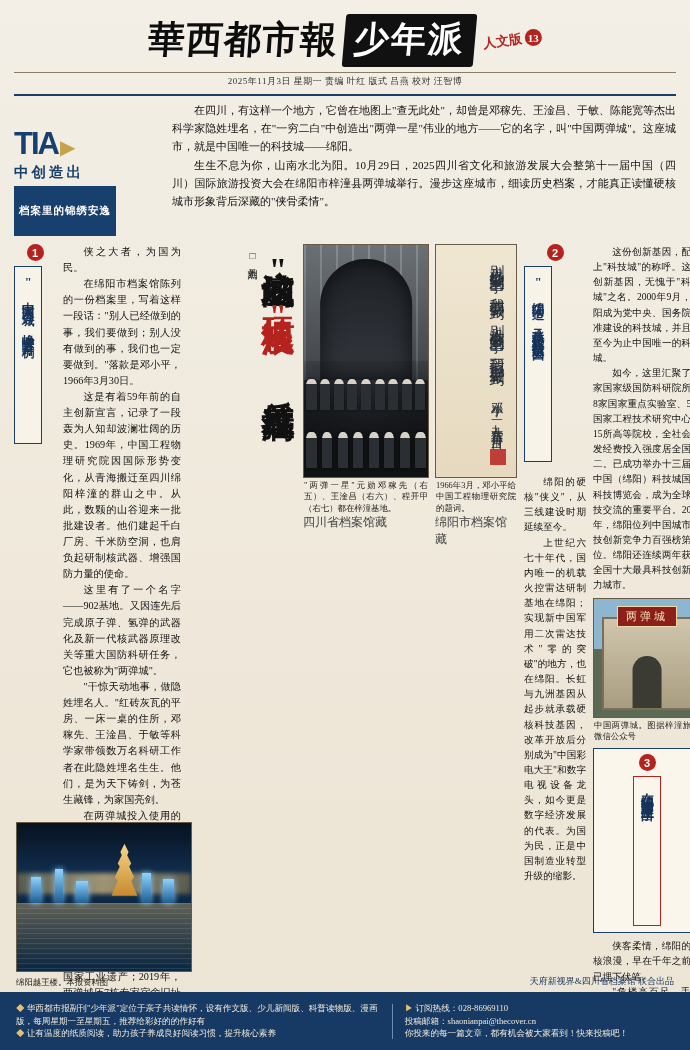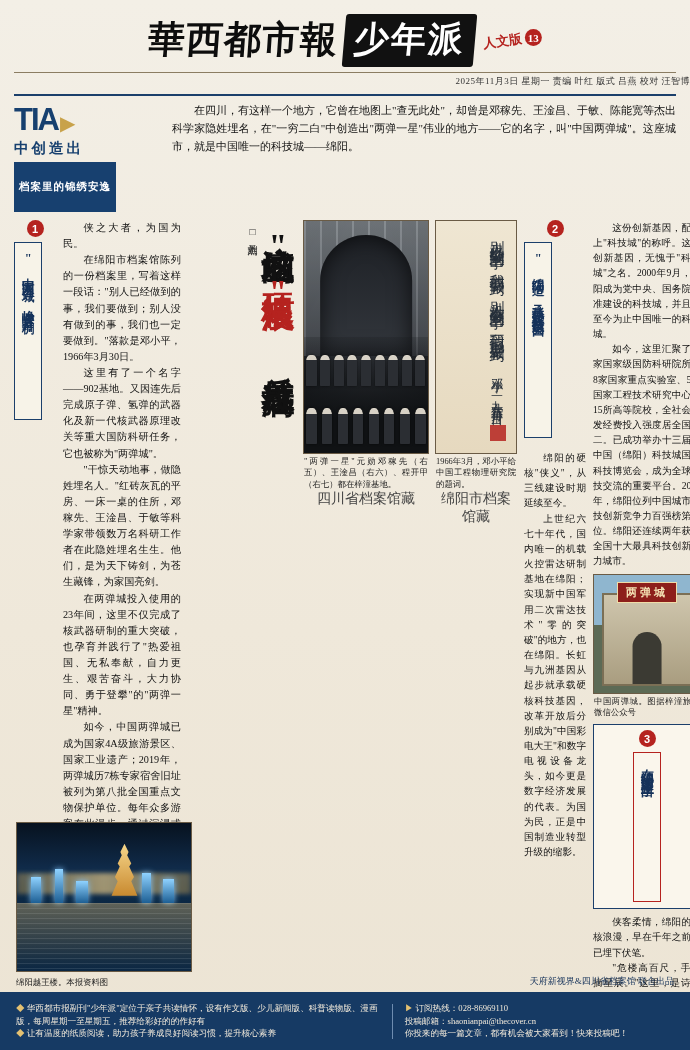--- a/index.html
+++ b/index.html
@@ -57,7 +57,7 @@
     transform: rotate(8deg);
   }
   .dateline {
-    text-align: right;
+    text-align: center;
     font-size: 9px;
     color: #333;
     padding: 2px 0 4px 0;

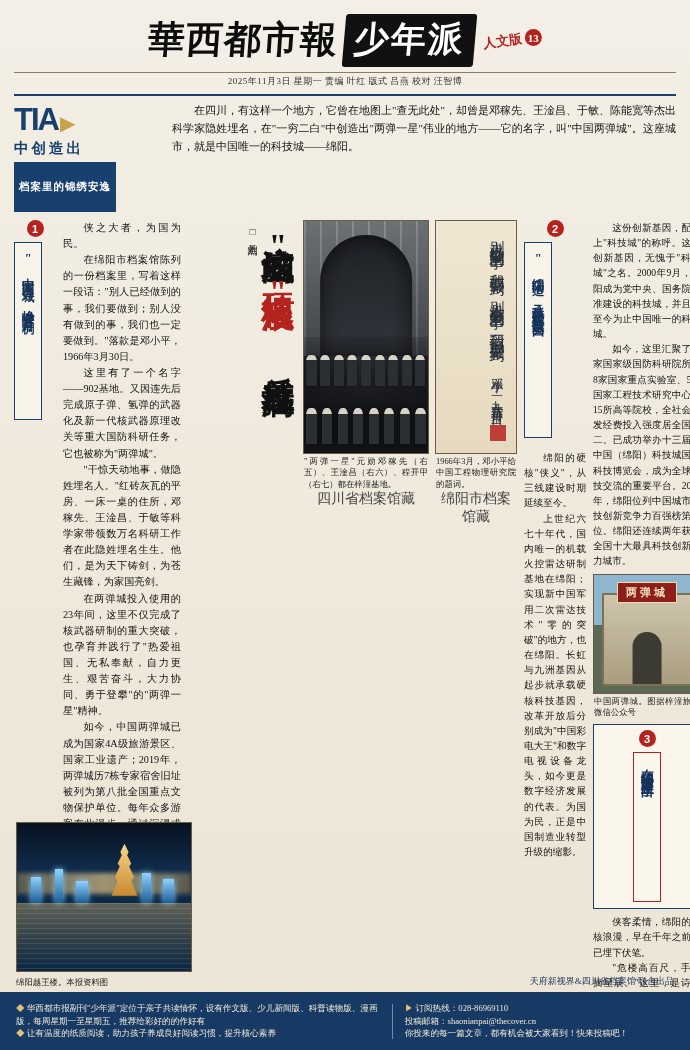--- a/index.html
+++ b/index.html
@@ -68,7 +68,7 @@
 
   
   .topsec { display: flex; padding: 6px 14px 0 14px; gap: 10px; }
-  .logo-block { width: 148px; flex: none; }
+  .logo-block { width: 148px; flex: none; margin-top: 24px; }
   .logo-tian {
     display: flex; align-items: flex-end; gap: 2px;
     color: #17406f;

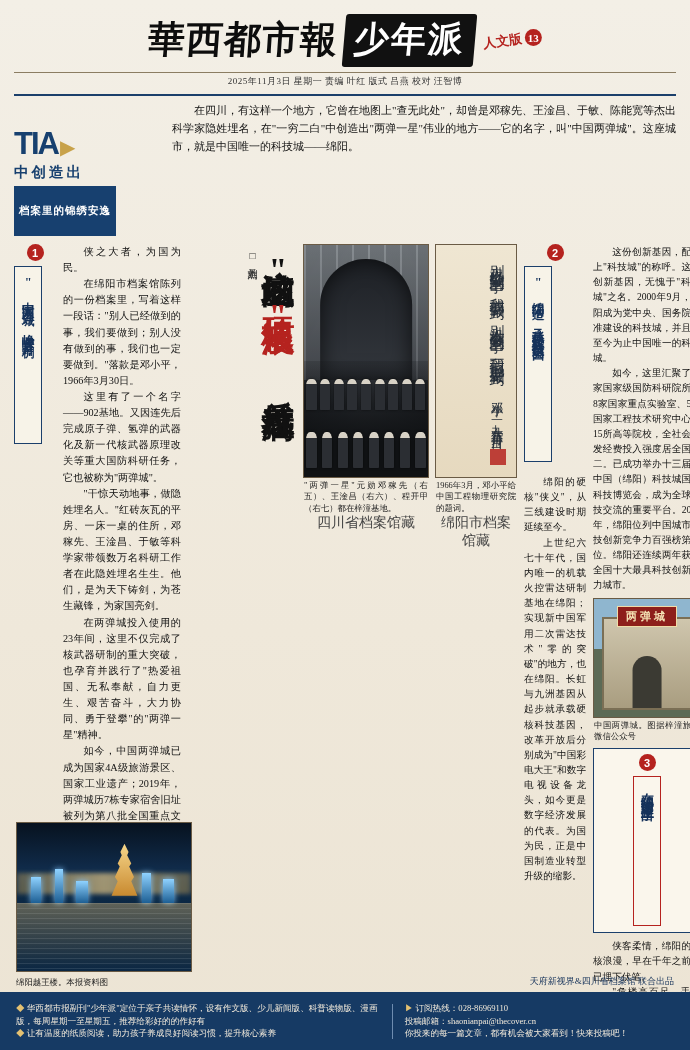--- a/index.html
+++ b/index.html
@@ -377,6 +377,7 @@
     </div>
     <div class="lead">
       <p>在四川，有这样一个地方，它曾在地图上"查无此处"，却曾是邓稼先、王淦昌、于敏、陈能宽等杰出科学家隐姓埋名，在"一穷二白"中创造出"两弹一星"伟业的地方——它的名字，叫"中国两弹城"。这座城市，就是中国唯一的科技城——绵阳。</p>
+      <p>生生不息为你，山南水北为阳。10月29日，2025四川省文化和旅游发展大会整第十一届中国（四川）国际旅游投资大会在绵阳市梓潼县两弹城举行。漫步这座城市，细读历史档案，才能真正读懂硬核城市形象背后深藏的"侠骨柔情"。</p>
     </div>
   </div>
 

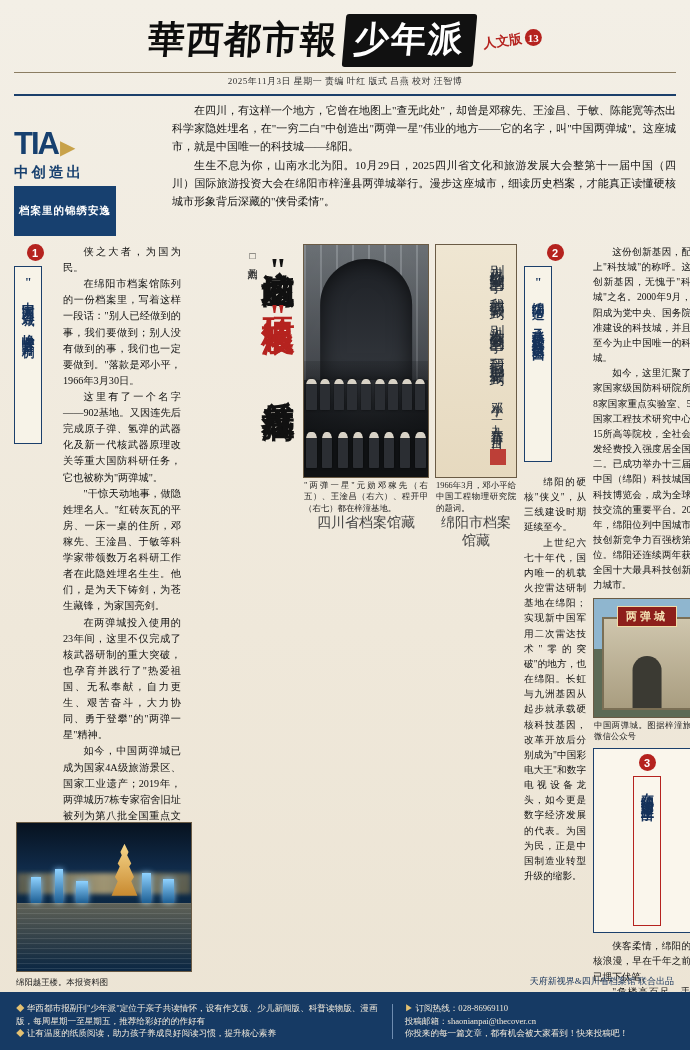--- a/index.html
+++ b/index.html
@@ -391,6 +391,7 @@
     <div class="col col-b bodytext">
       <p>侠之大者，为国为民。</p>
       <p>在绵阳市档案馆陈列的一份档案里，写着这样一段话："别人已经做到的事，我们要做到；别人没有做到的事，我们也一定要做到。"落款是邓小平，1966年3月30日。</p>
+      <p>这是有着59年前的自主创新宣言，记录了一段轰为人知却波澜壮阔的历史。1969年，中国工程物理研究院因国际形势变化，从青海搬迁至四川绵阳梓潼的群山之中。从此，数颗的山谷迎来一批批建设者。他们建起千白厂房、千米防空洞，也肩负起研制核武器、增强国防力量的使命。</p>
       <p>这里有了一个名字——902基地。又因连先后完成原子弹、氢弹的武器化及新一代核武器原理改关等重大国防科研任务，它也被称为"两弹城"。</p>
       <p>"干惊天动地事，做隐姓埋名人。"红砖灰瓦的平房、一床一桌的住所，邓稼先、王淦昌、于敏等科学家带领数万名科研工作者在此隐姓埋名生生。他们，是为天下铸剑，为苍生藏锋，为家国亮剑。</p>
       <p>在两弹城投入使用的23年间，这里不仅完成了核武器研制的重大突破，也孕育并践行了"热爱祖国、无私奉献，自力更生、艰苦奋斗，大力协同、勇于登攀"的"两弹一星"精神。</p>

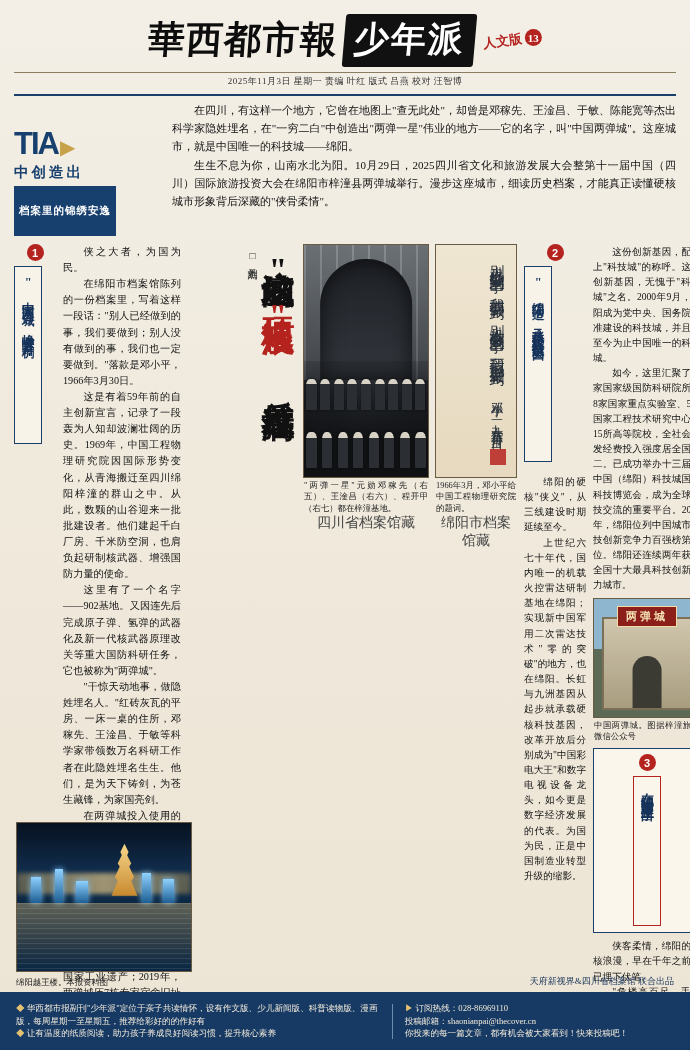--- a/index.html
+++ b/index.html
@@ -181,7 +181,7 @@
     padding: 2px 1px 0 1px;
     text-align: justify;
   }
-  .credit { font-size: 14px; color: #444; text-align: center; }
+  .credit { font-size: 12px; color: #444; text-align: left; }
 
   
   .p1 {

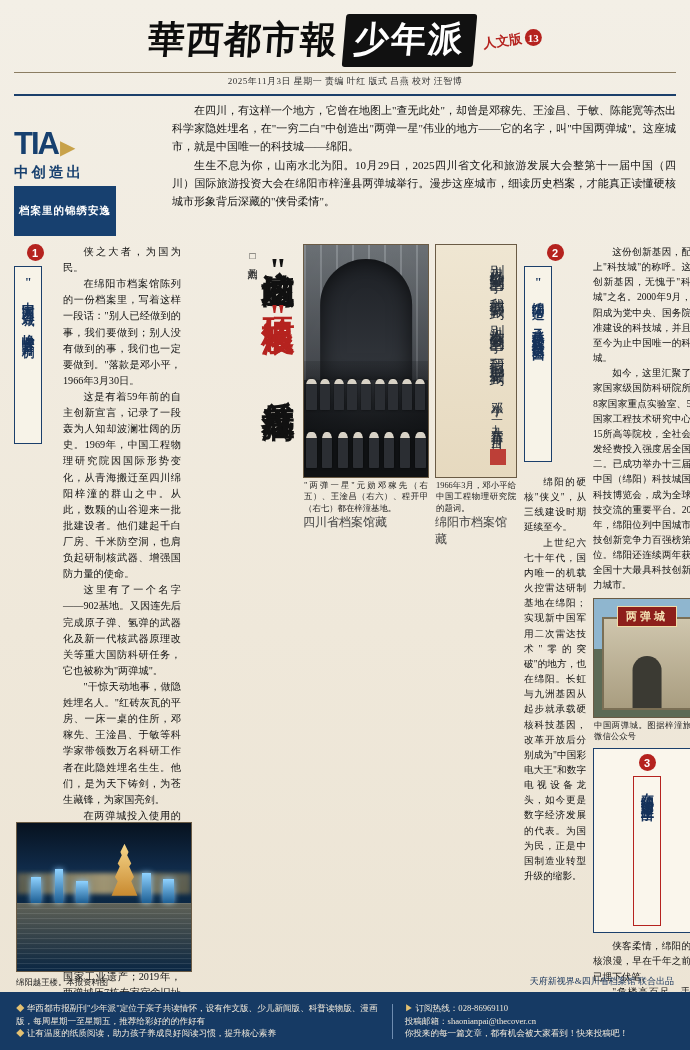--- a/index.html
+++ b/index.html
@@ -267,7 +267,7 @@
     position: absolute; left: 50%; transform: translateX(-50%);
     top: 6%;
     background: #8d1f1b; color: #f4e3b5;
-    font-size: 11px; letter-spacing: 3px; font-weight: bold;
+    font-size: 11px; letter-spacing: 3px; font-weight: normal;
     padding: 2px 8px;
     writing-mode: horizontal-tb;
     white-space: nowrap;

